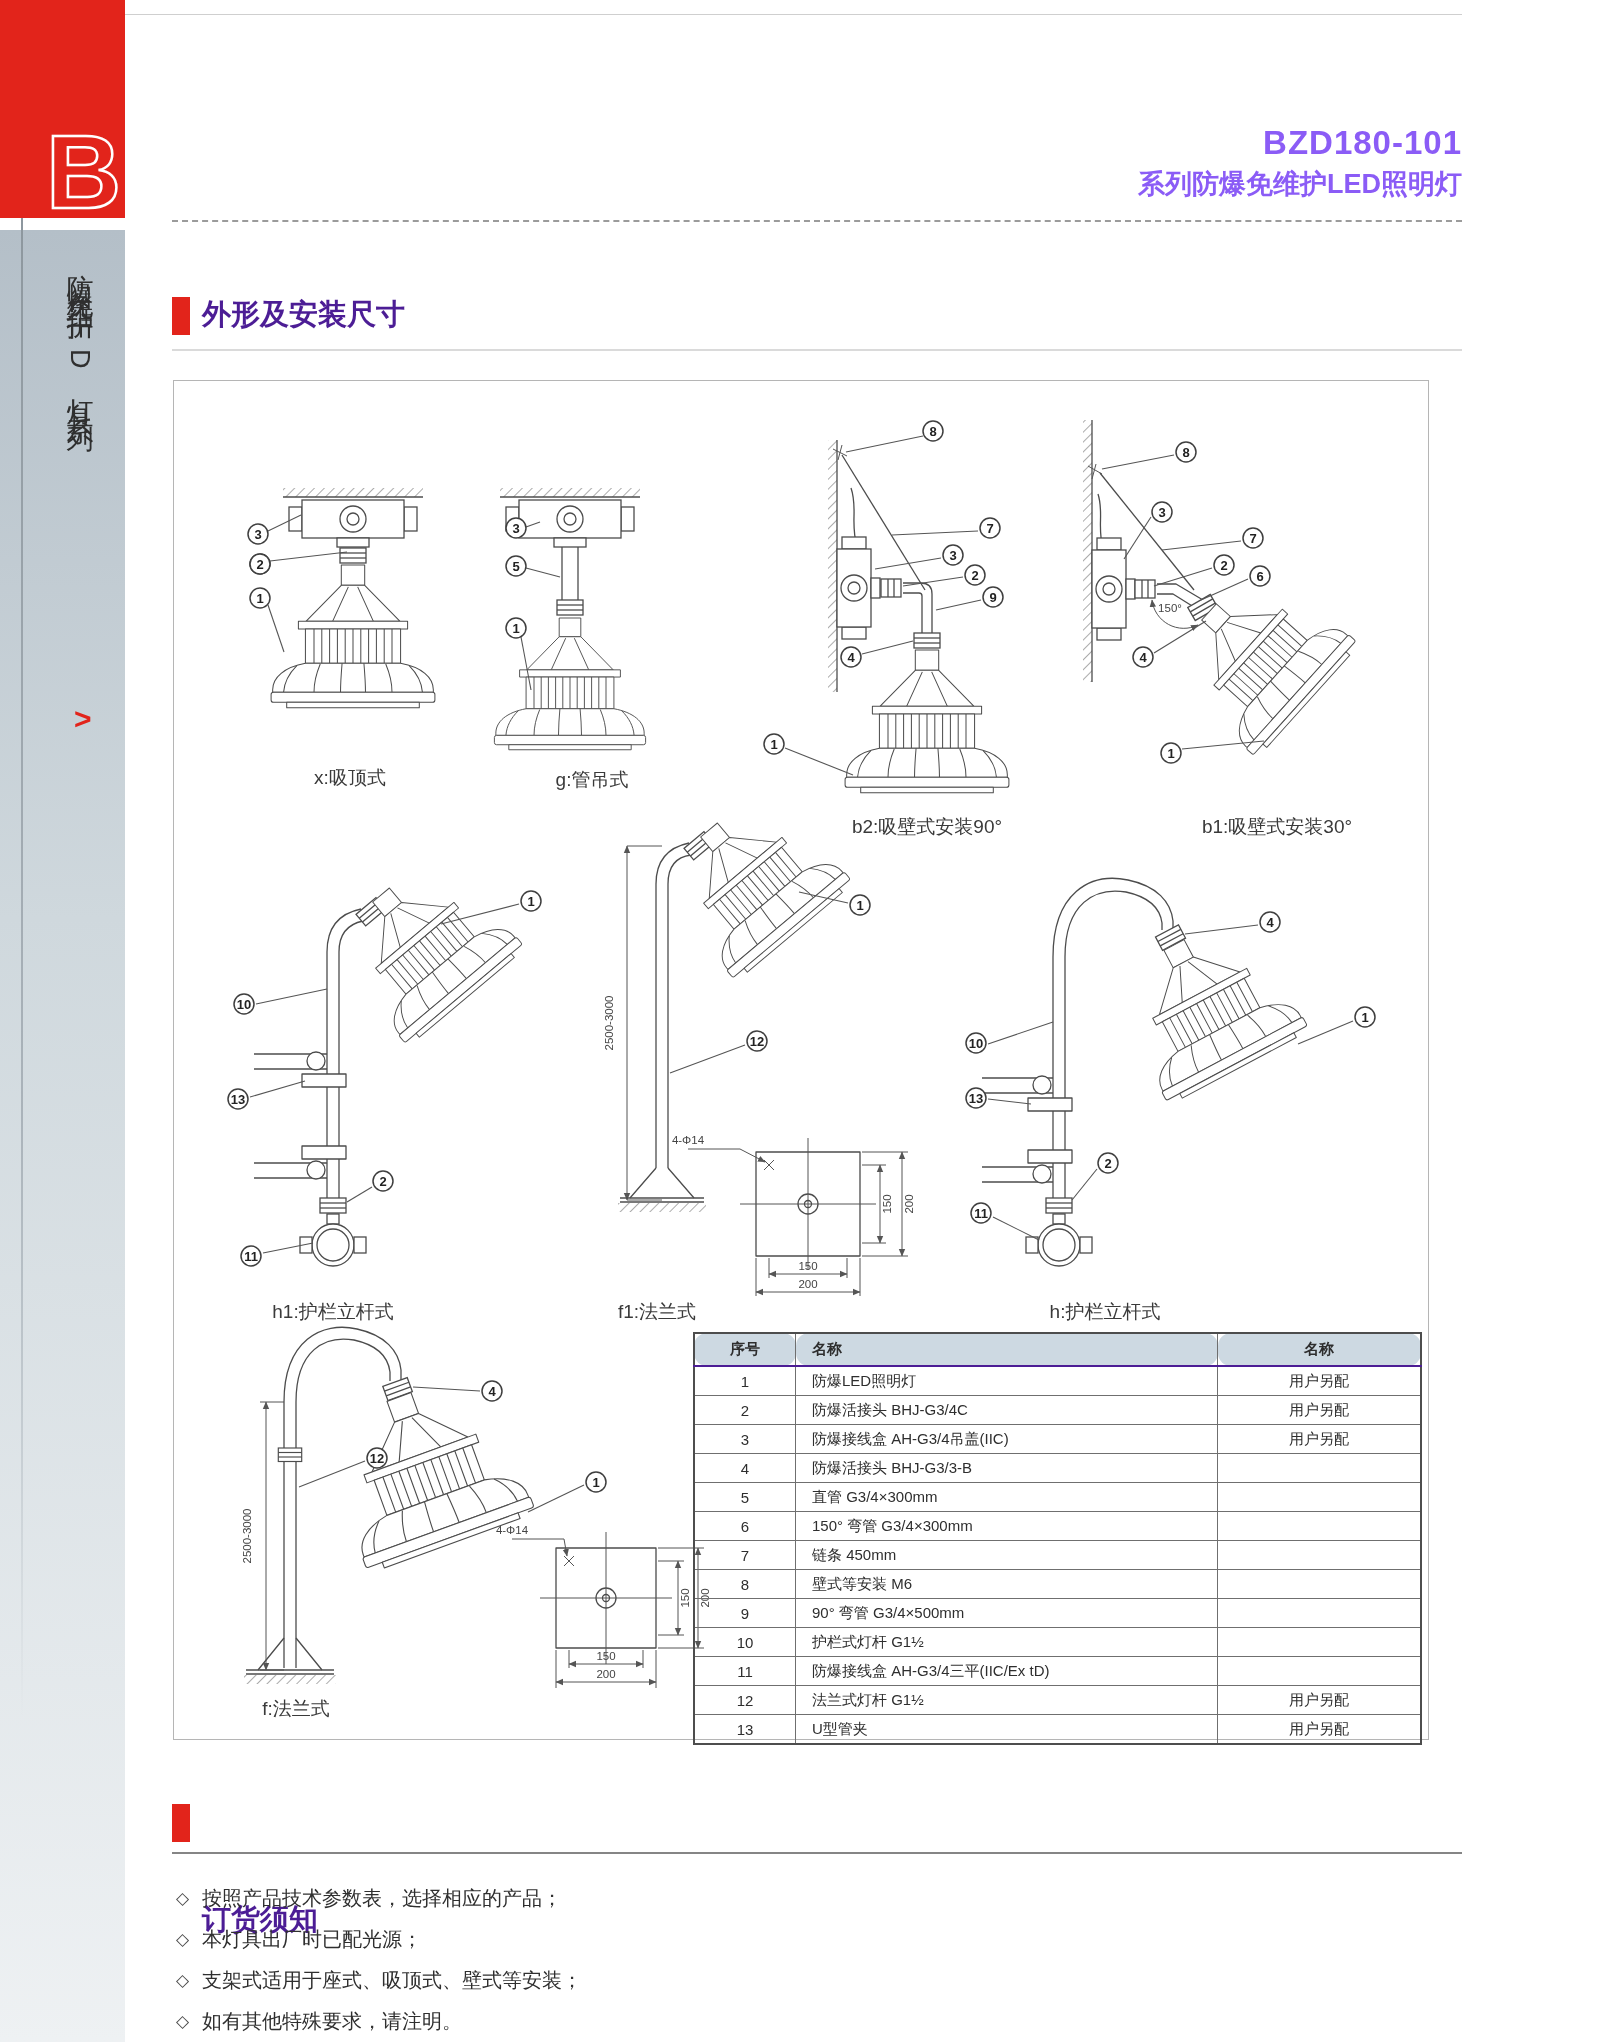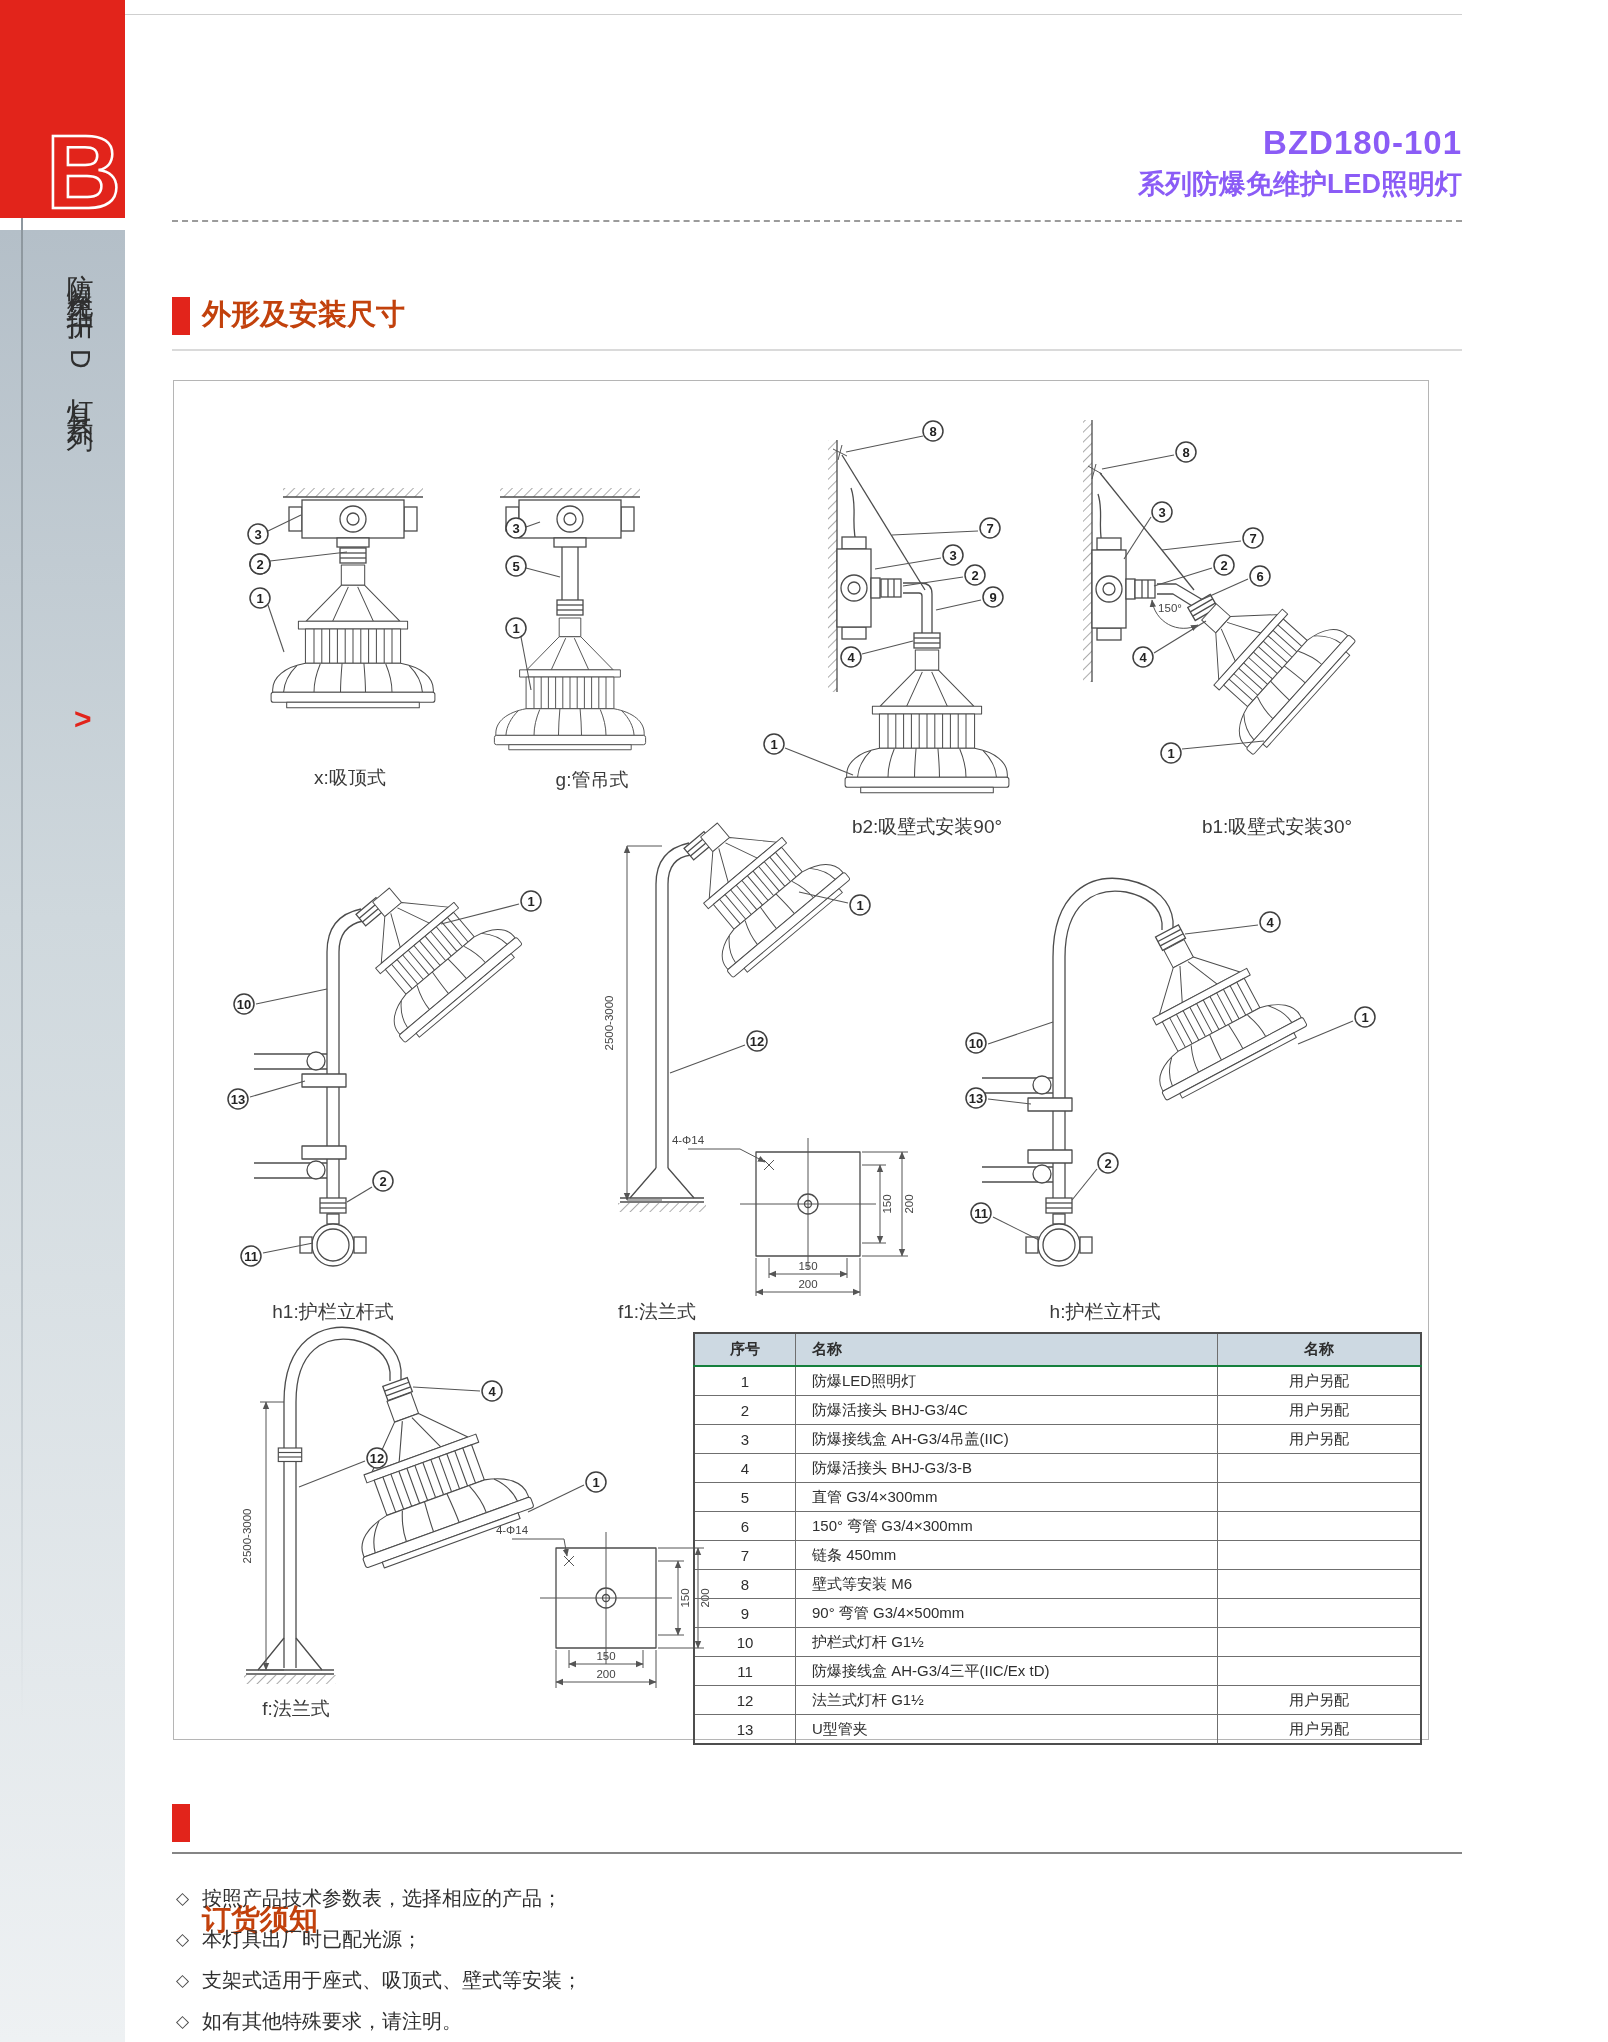--- a/index.html
+++ b/index.html
@@ -24,7 +24,7 @@
   .dashed{position:absolute;left:172px;top:220px;width:1290px;border-top:2px dashed #9b9b9b;}
   
   .secbar{position:absolute;width:18px;height:38px;background:#e2241b;}
-  .sectitle{position:absolute;font-size:29px;font-weight:bold;color:#c2410c;}
+  .sectitle{position:absolute;font-size:29px;font-weight:bold;color:#4c1d95;}
   .rule-light{position:absolute;left:172px;width:1290px;height:2px;background:#dadada;}
   .rule-dark{position:absolute;left:172px;width:1290px;height:2px;background:#858585;}
   

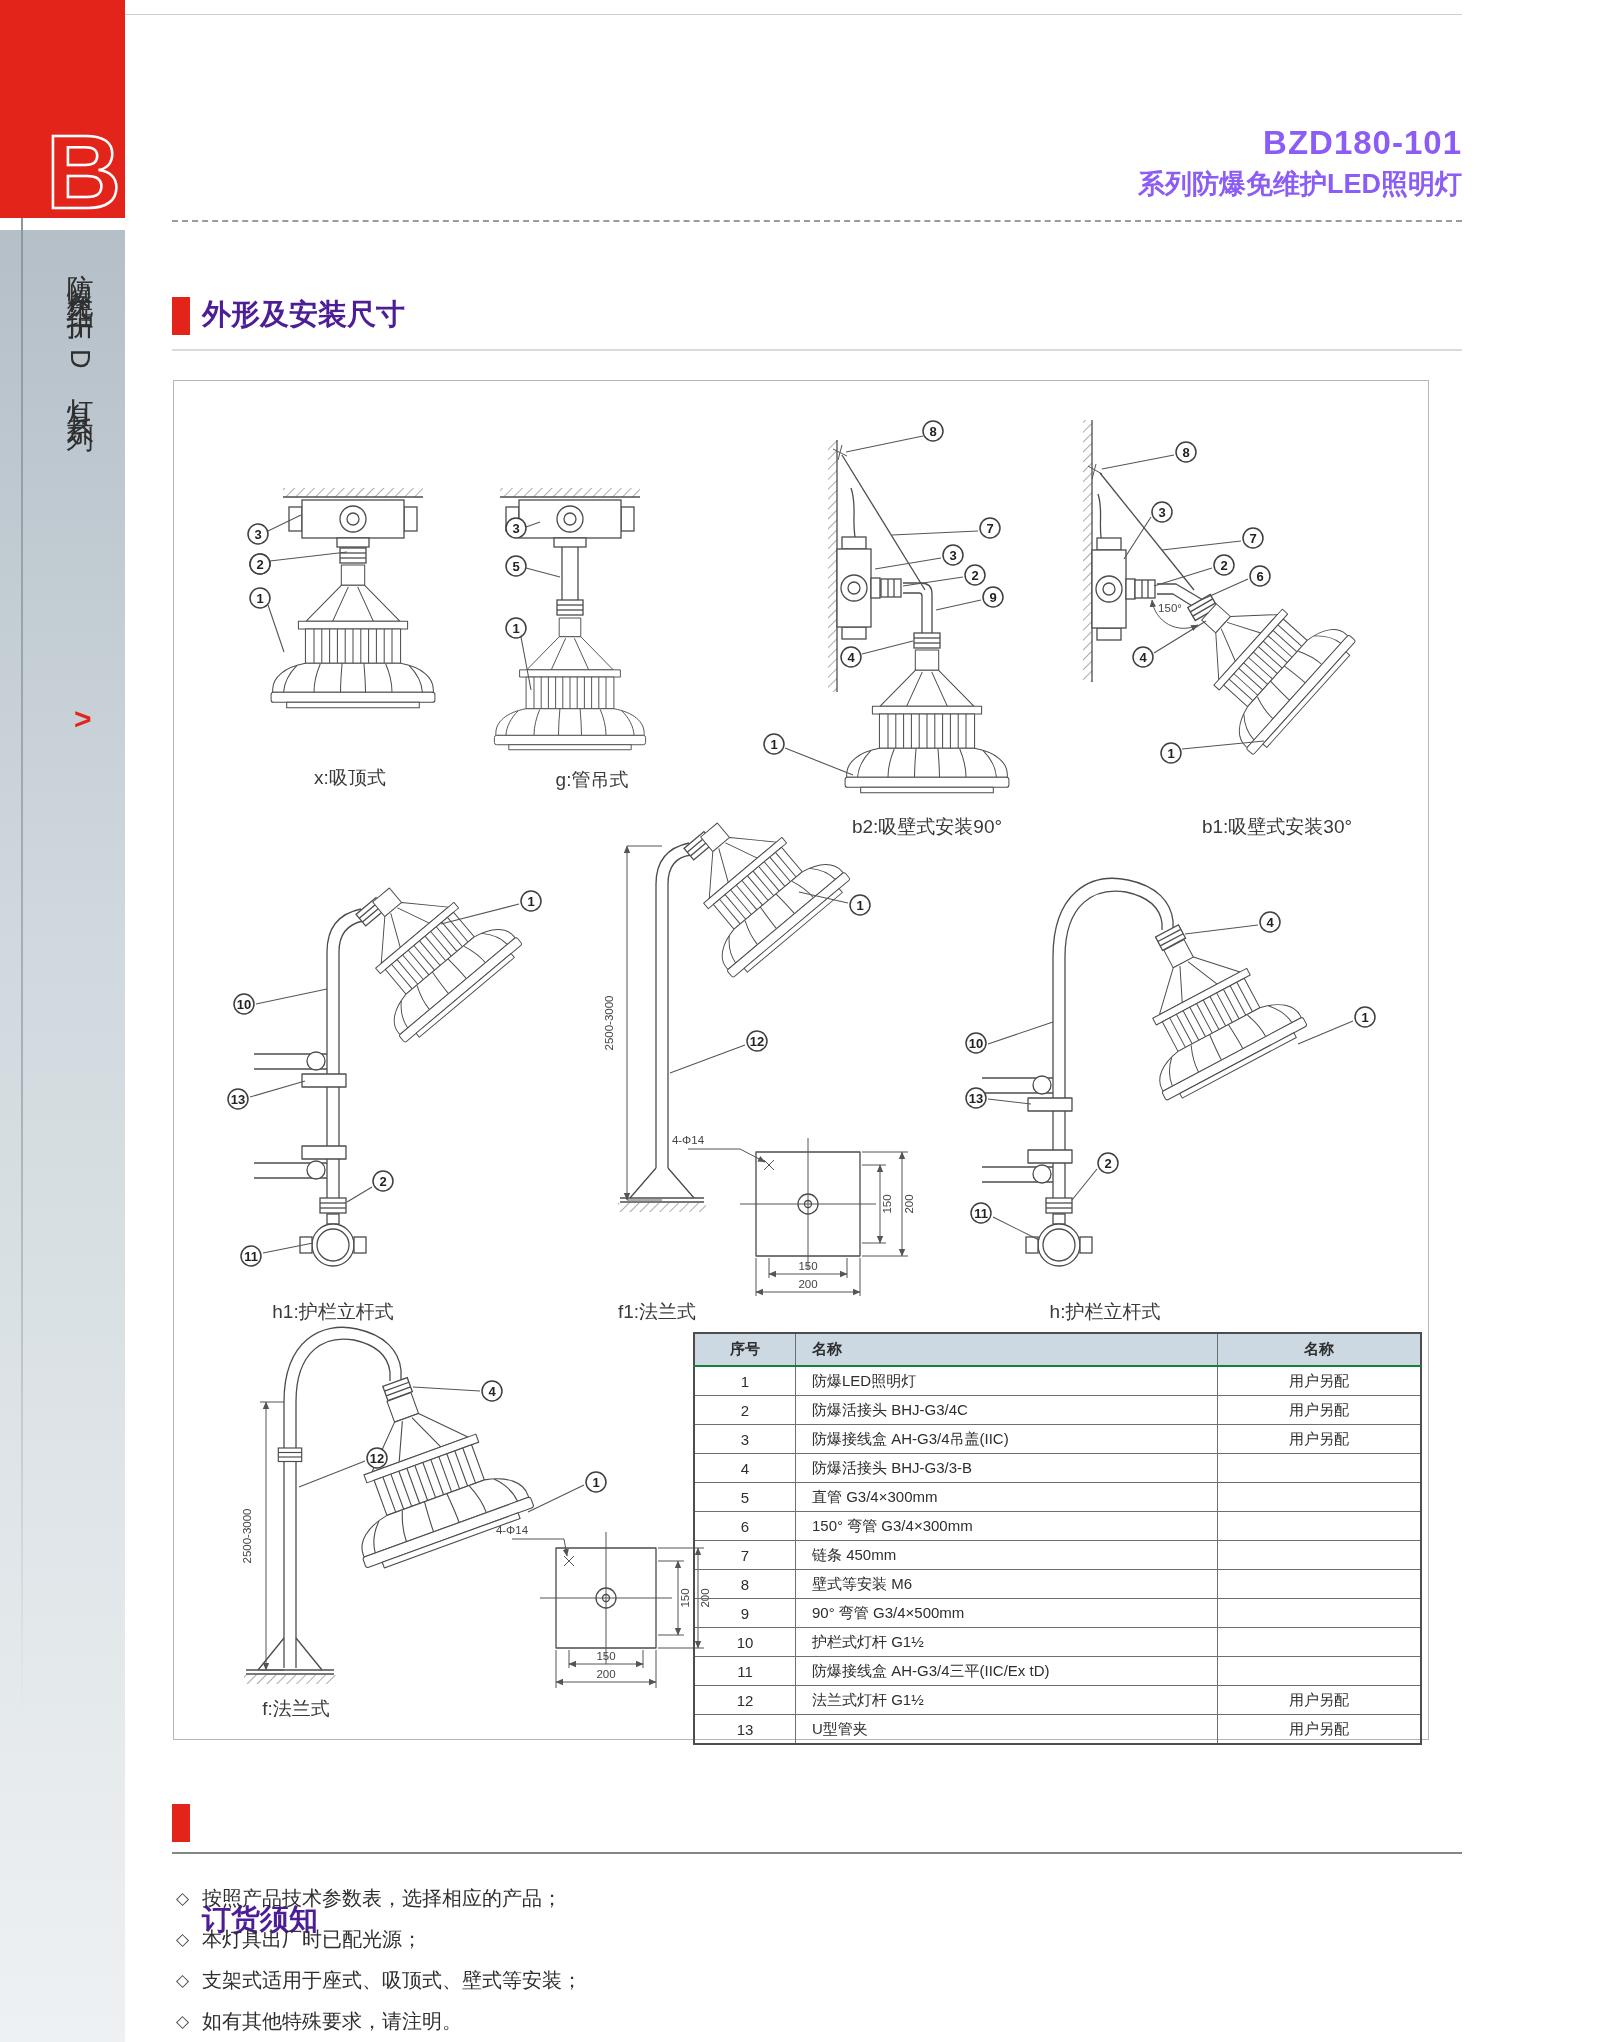--- a/index.html
+++ b/index.html
@@ -44,7 +44,7 @@
   table.parts{position:absolute;left:693px;top:1332px;width:707px;border-collapse:collapse;
               table-layout:fixed;font-size:15px;color:#2e2e2e;}
   table.parts th,table.parts td{border:1px solid #6f6f6f;height:28px;padding:0;}
-  table.parts th{background:#cdd9e2;font-weight:bold;height:31px;border-bottom:2px solid #15803d;}
+  table.parts th{background:#cdd9e2;font-weight:bold;height:31px;border-bottom:2px solid #4c1d95;border-radius:13px;}
   table.parts{border:2px solid #4d4d4d;}
   table.parts .c0{width:100px;text-align:center;}
   table.parts .c1{width:405px;text-align:left;padding-left:16px;}

